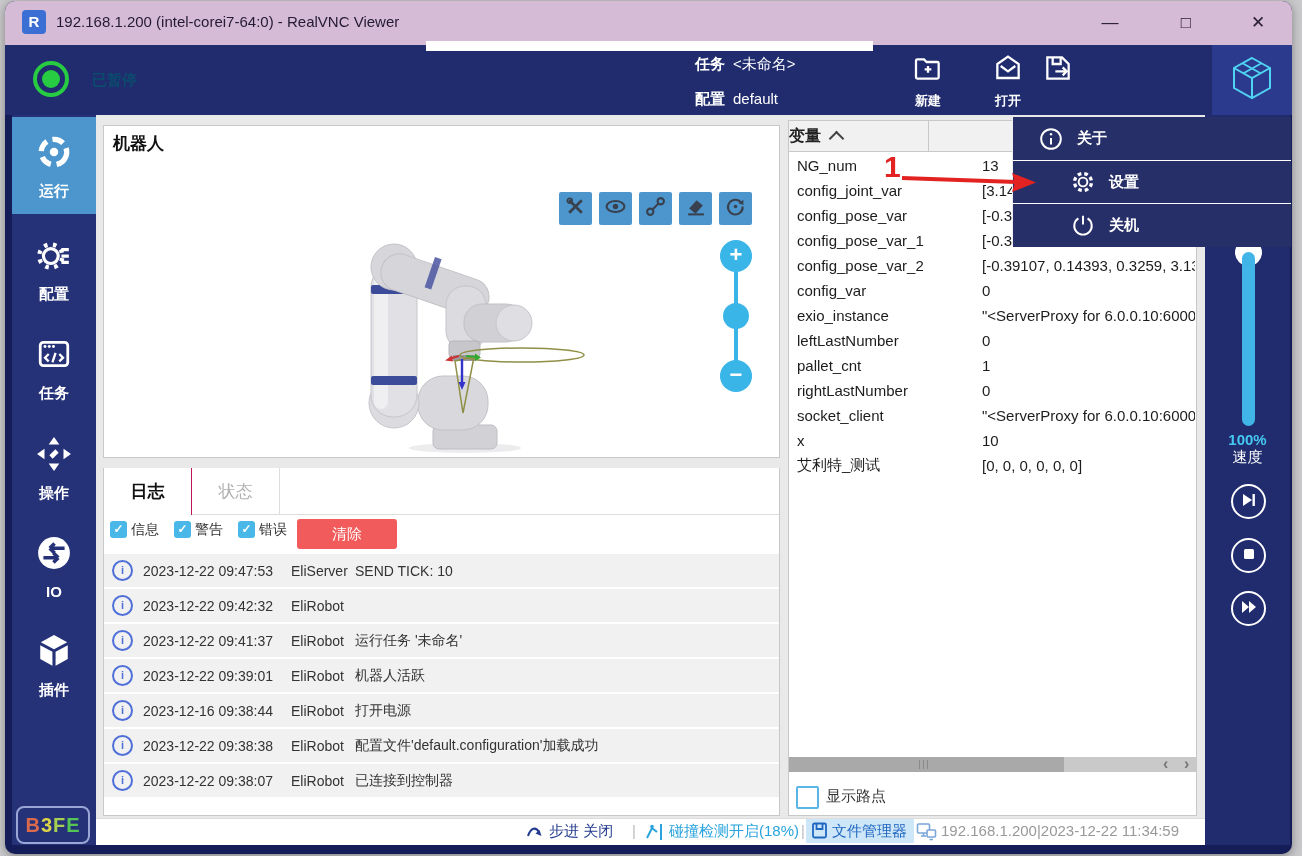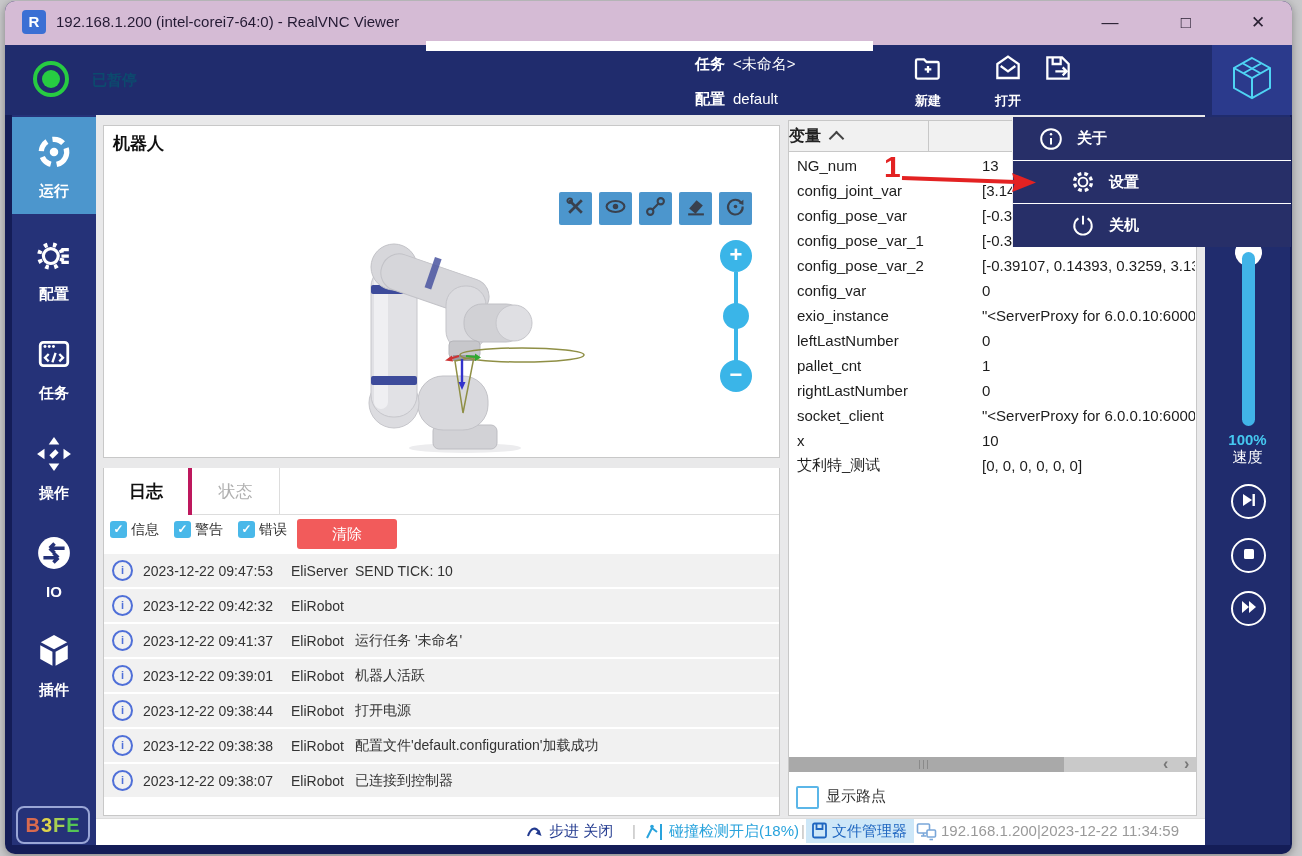--- a/index.html
+++ b/index.html
@@ -370,7 +370,7 @@
 
   <div class="abs panel" style="left:103px;top:468px;width:677px;height:348px;"></div>
   <div class="abs" style="left:104px;top:468px;width:675px;height:46px;border-bottom:1px solid #ddd;background:#fff;"></div>
-  <div class="abs tab" style="left:104px;width:88px;font-weight:bold;color:#111;border-right:4px solid #be185d;height:47px;">日志</div>
+  <div class="abs tab" style="left:104px;width:88px;font-weight:bold;color:#111;border-right:1px solid #be185d;height:47px;">日志</div>
   <div class="abs tab" style="left:192px;width:88px;color:#b0b0b0;border-right:1px solid #ddd;">状态</div>
 
   <div class="abs filter-cb" style="left:110px;">✓</div>

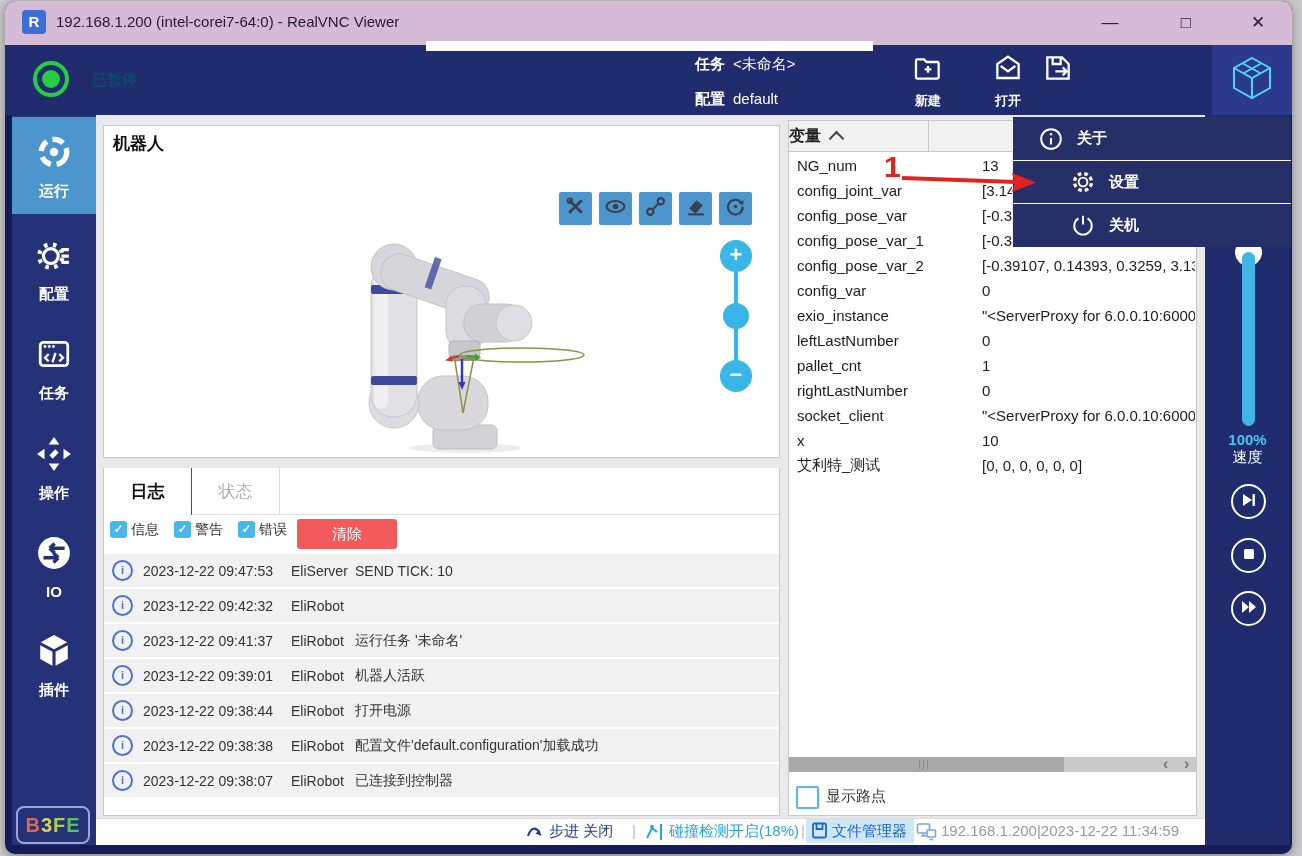--- a/index.html
+++ b/index.html
@@ -406,7 +406,7 @@
   </div>
   <div class="abs log-row" style="top:694px;">
     <span class="log-ico">i</span>
-    <span class="log-time">2023-12-22 09:38:44</span>
+    <span class="log-time">2023-12-16 09:38:44</span>
       <span class="log-src">EliRobot</span>
       <span class="log-msg">打开电源</span>
   </div>

